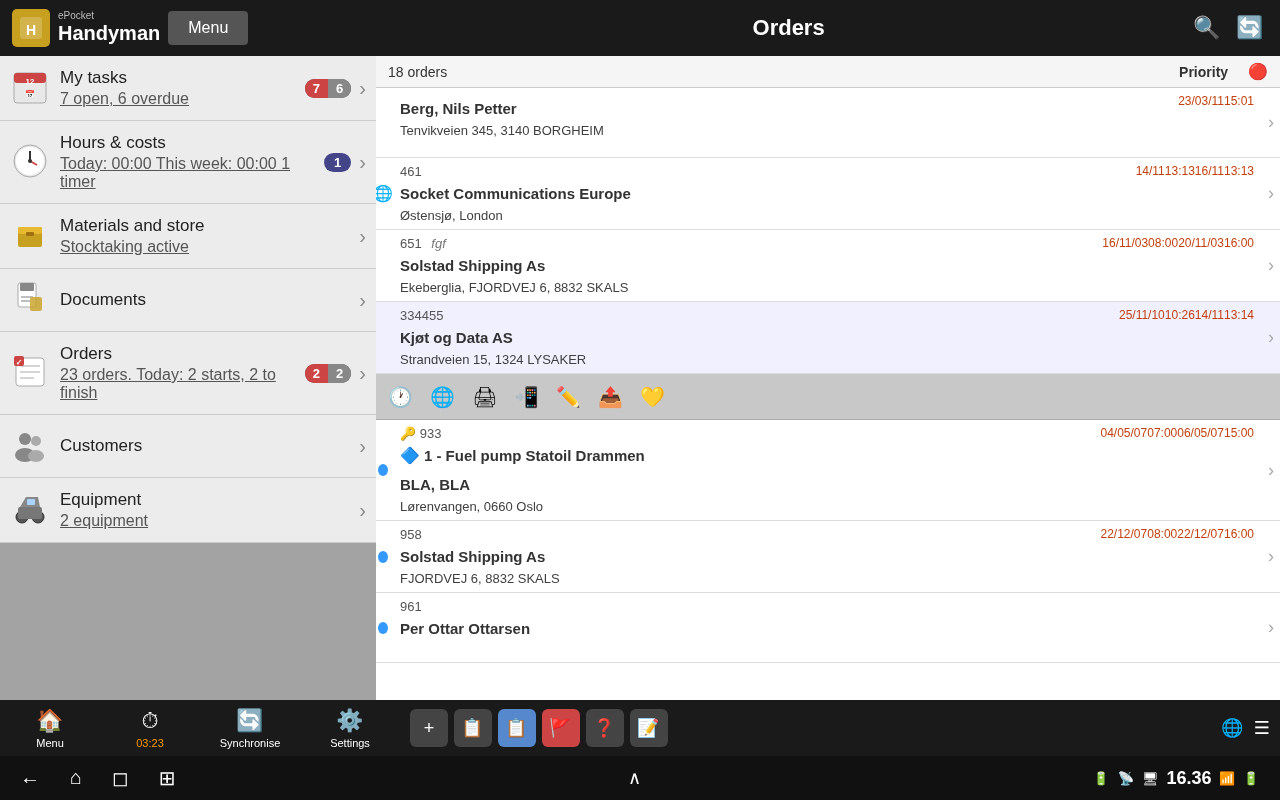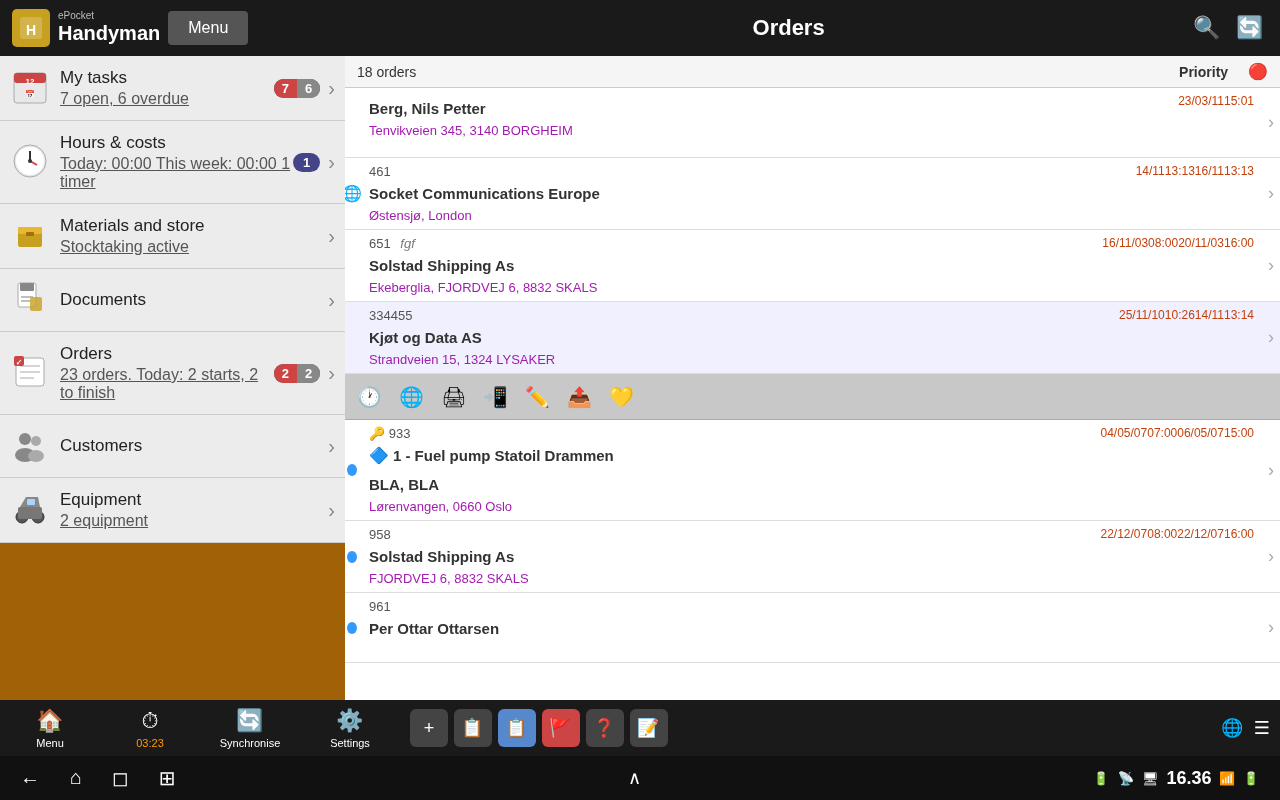--- a/index.html
+++ b/index.html
@@ -57,8 +57,8 @@
 
     
     .sidebar {
-      width: 345px;
-      background: #a16207;
+      width: 376px;
+      background: #a3a3a3;
       overflow-y: auto;
     }
     .sidebar-item {

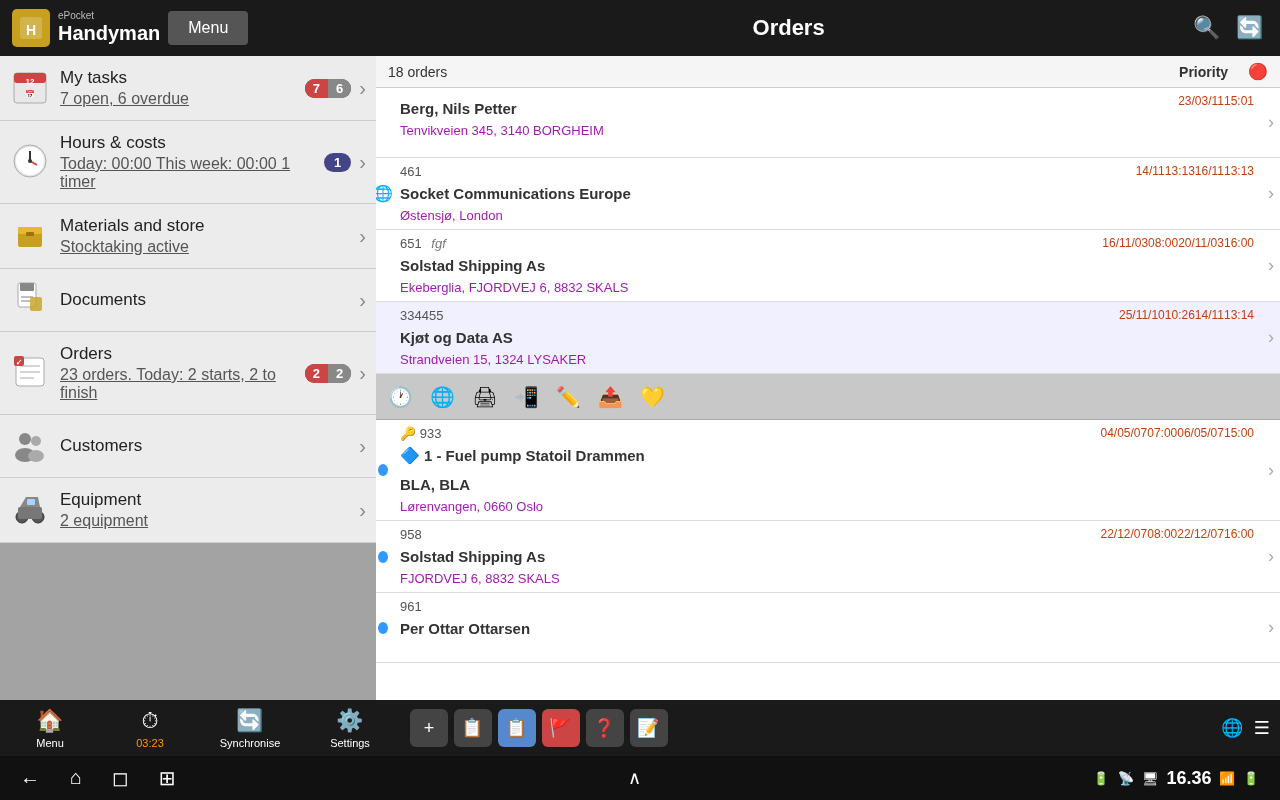--- a/index.html
+++ b/index.html
@@ -138,7 +138,7 @@
     .order-id { font-size: 13px; color: #555; }
     .order-id .flag { font-style: italic; margin-left: 6px; color: #777; }
     .order-name { font-size: 15px; font-weight: bold; color: #333; margin: 6px 0; }
-    .order-address { font-size: 13px; color: #a21caf; }
+    .order-address { font-size: 13px; color: #404040; }
     .order-dates {
       display: flex;
       flex-direction: row;

